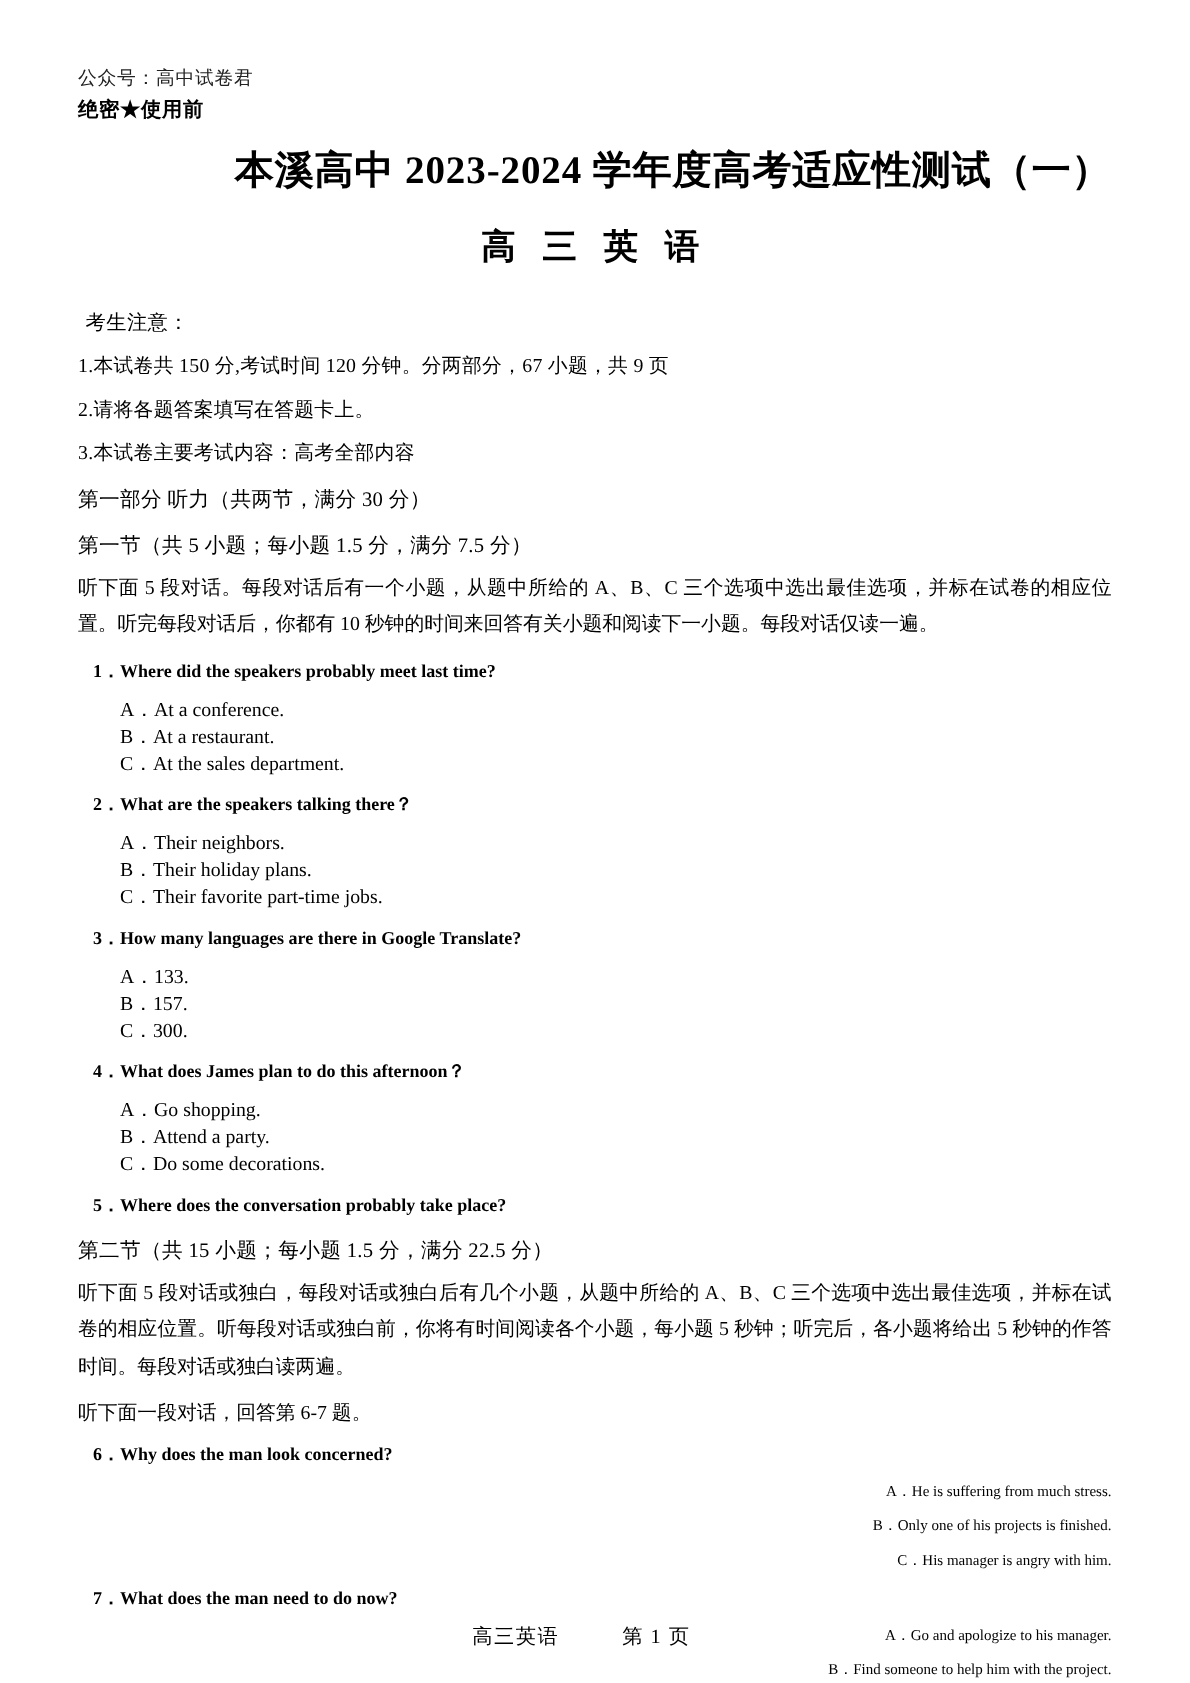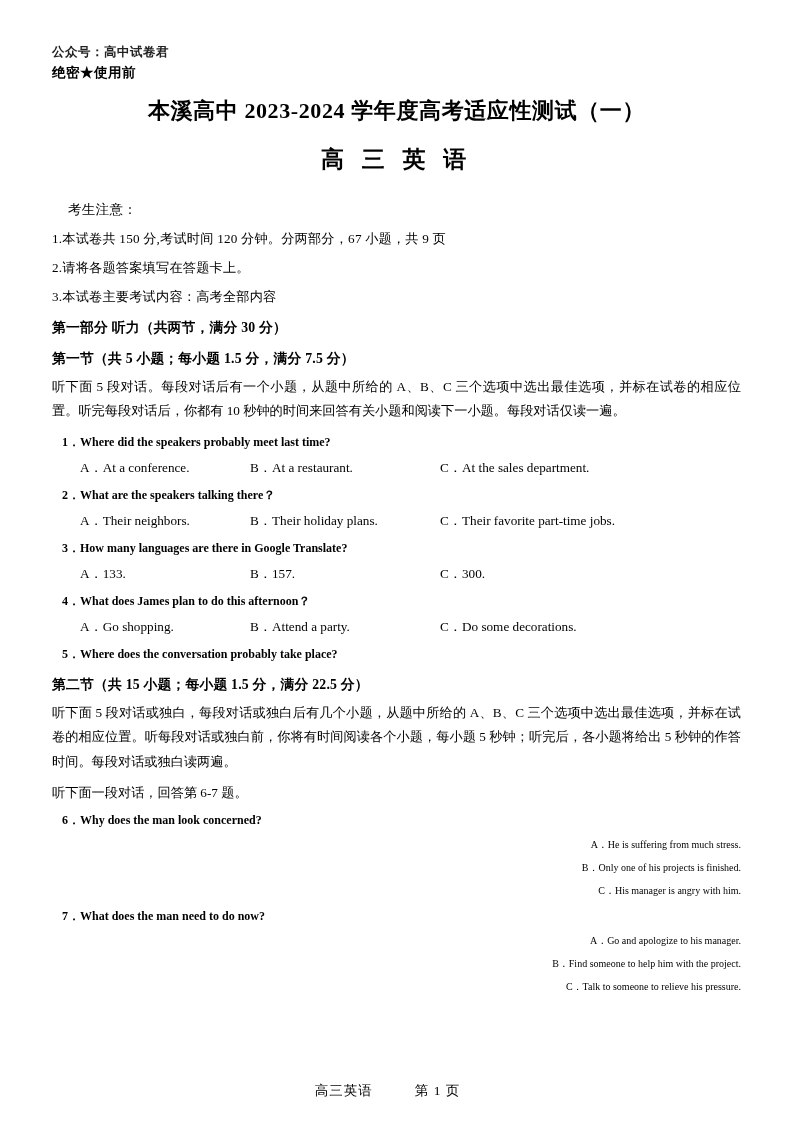--- a/index.html
+++ b/index.html
@@ -27,7 +27,6 @@
     color: #222;
     letter-spacing: 0.5px;
     margin-bottom: 3px;
-    font-weight: bold;
   }
   .secret {
     font-size: 13.5px;

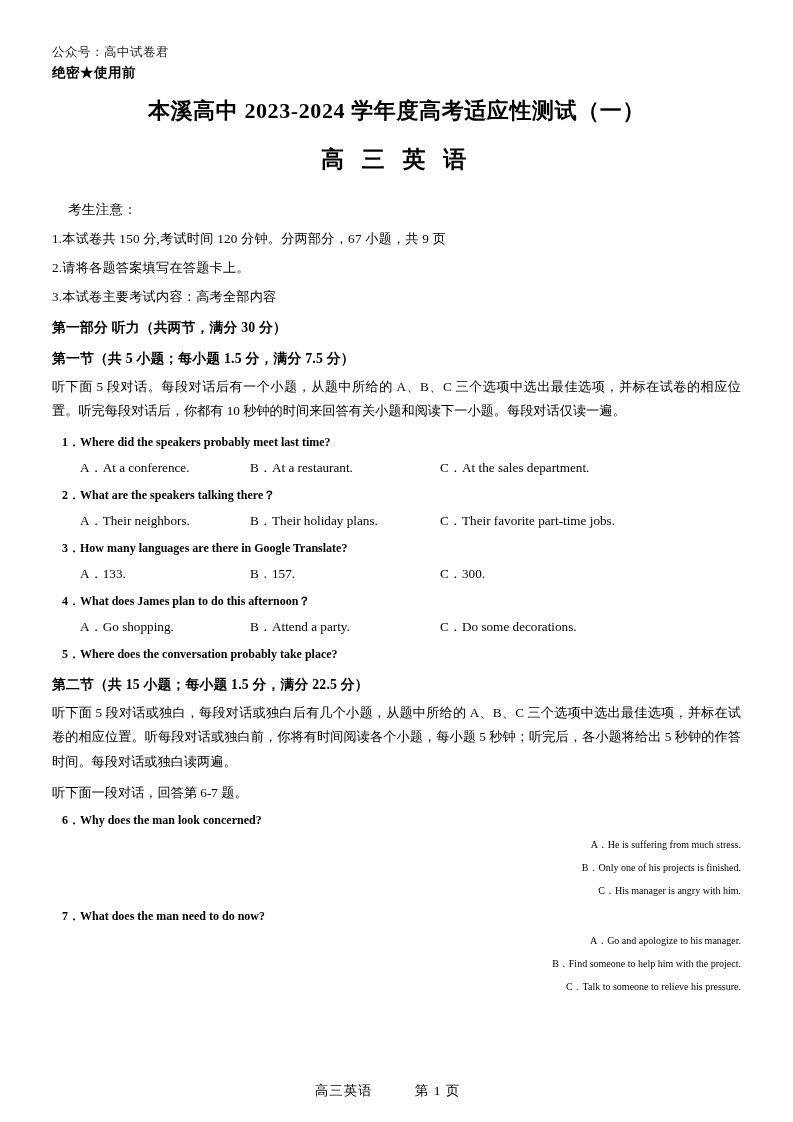--- a/index.html
+++ b/index.html
@@ -35,8 +35,8 @@
     margin-bottom: 14px;
   }
   .title-main {
-    text-align: center;
-    font-size: 22px;
+    text-align: right;
+    font-size: 26px;
     font-weight: bold;
     letter-spacing: 0.6px;
     margin: 14px 0 0 0;

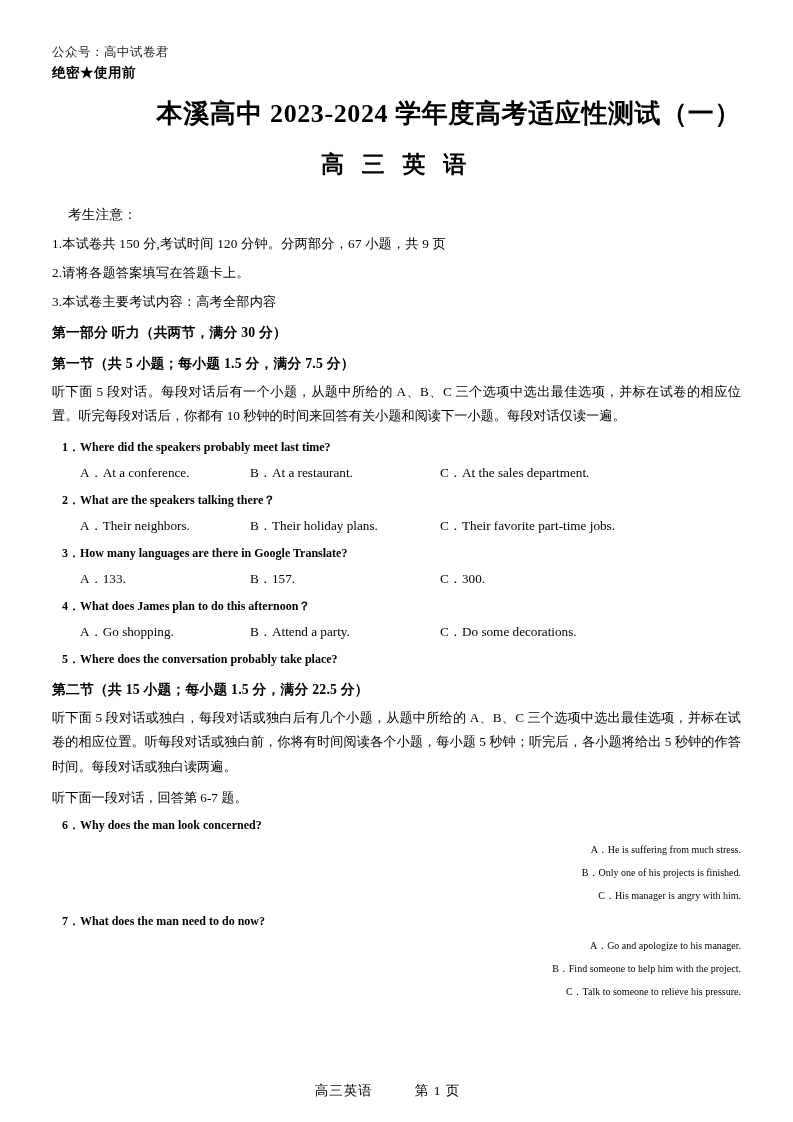--- a/index.html
+++ b/index.html
@@ -50,7 +50,7 @@
   }
   .notice-head {
     font-size: 13.5px;
-    margin: 26px 0 0 16px;
+    margin: 26px 0 0 5px;
     letter-spacing: 0.3px;
   }
   .notice-line {

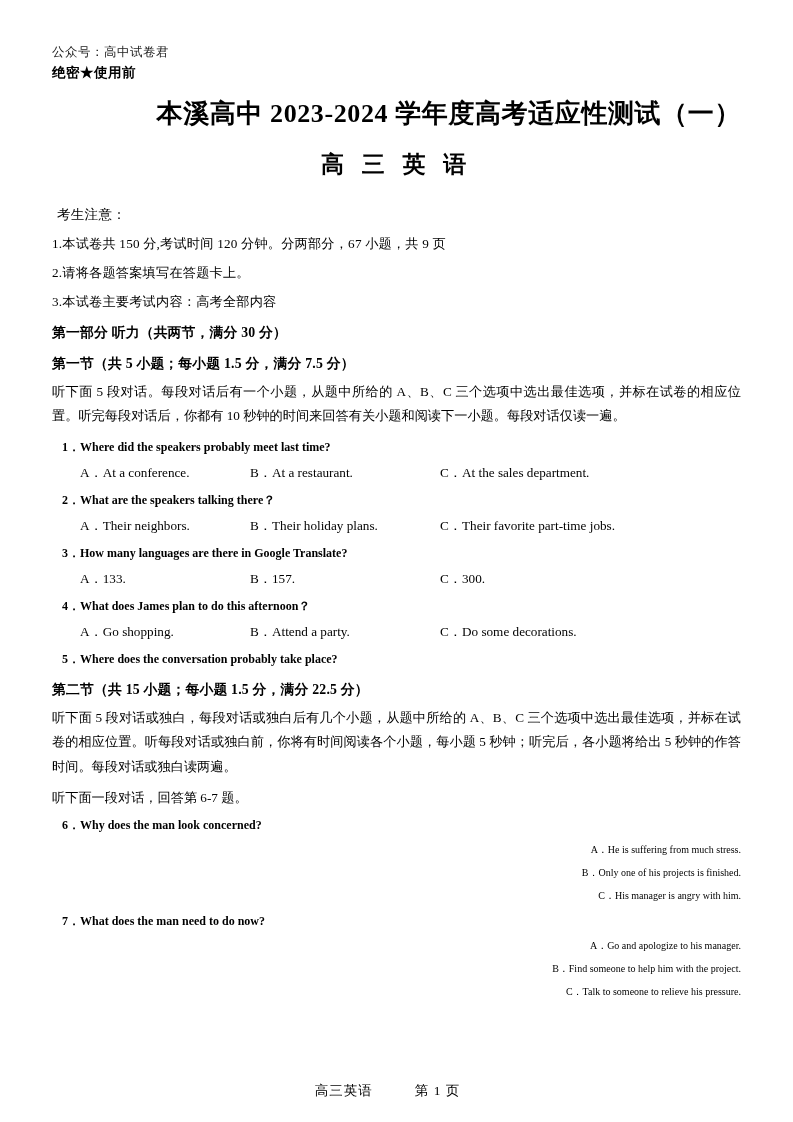--- a/index.html
+++ b/index.html
@@ -63,7 +63,7 @@
   }
   .sec-head {
     font-size: 13.8px;
-    font-weight: bold;
+    font-weight: normal;
     margin: 13px 0 0 0;
     letter-spacing: 0.2px;
   }

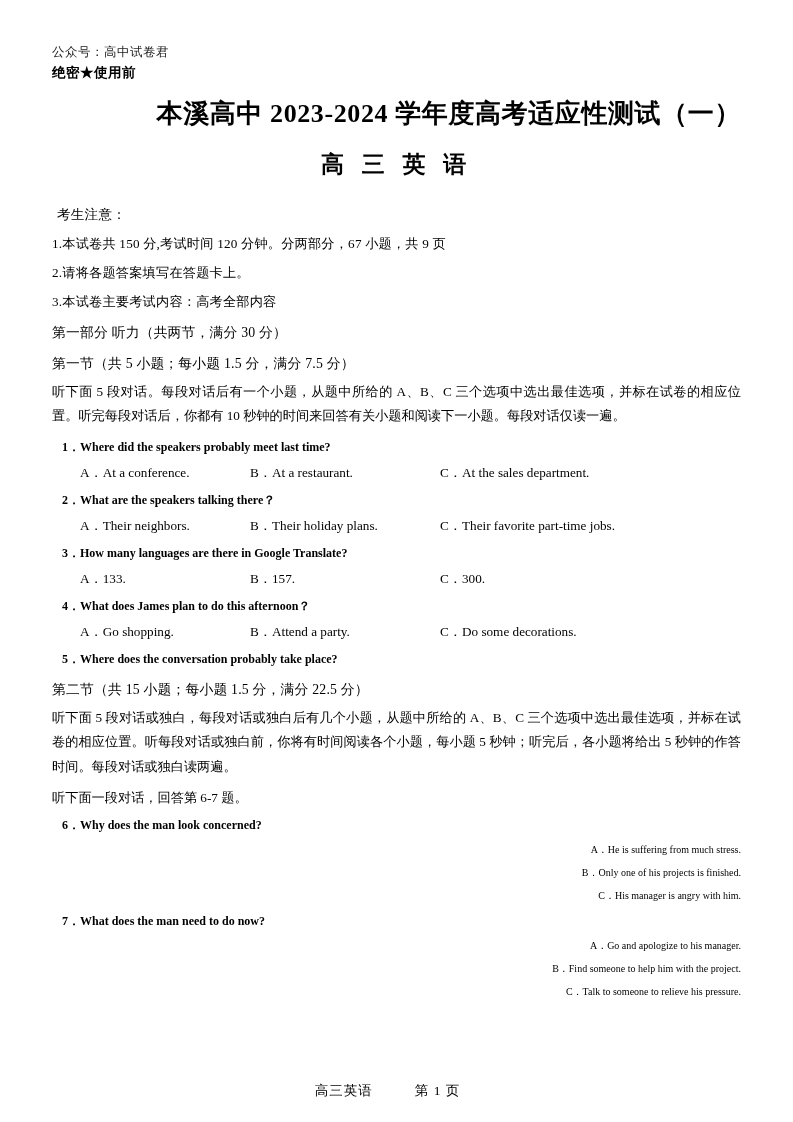--- a/index.html
+++ b/index.html
@@ -85,6 +85,7 @@
     margin: 8px 0 0 0;
     padding-left: 28px;
     display: flex;
+    flex-direction: column;
   }
   .opts .o {
     display: inline-block;

